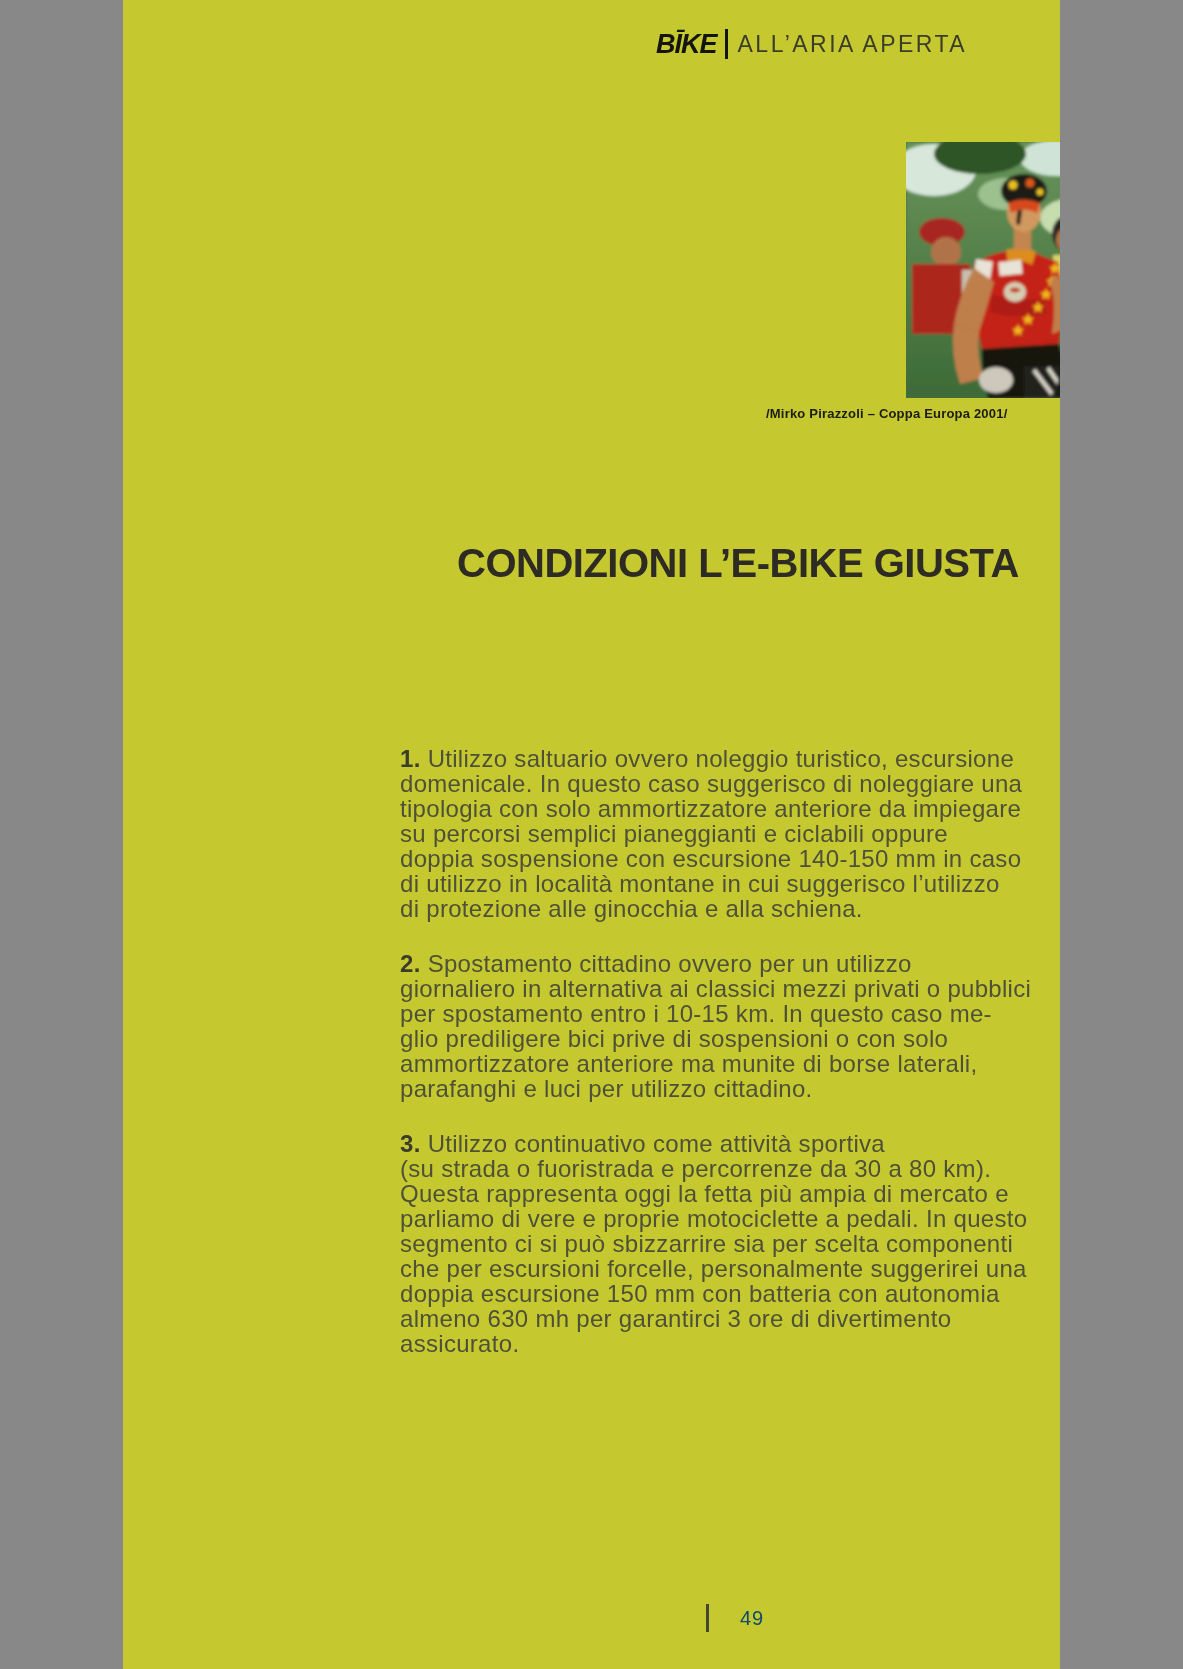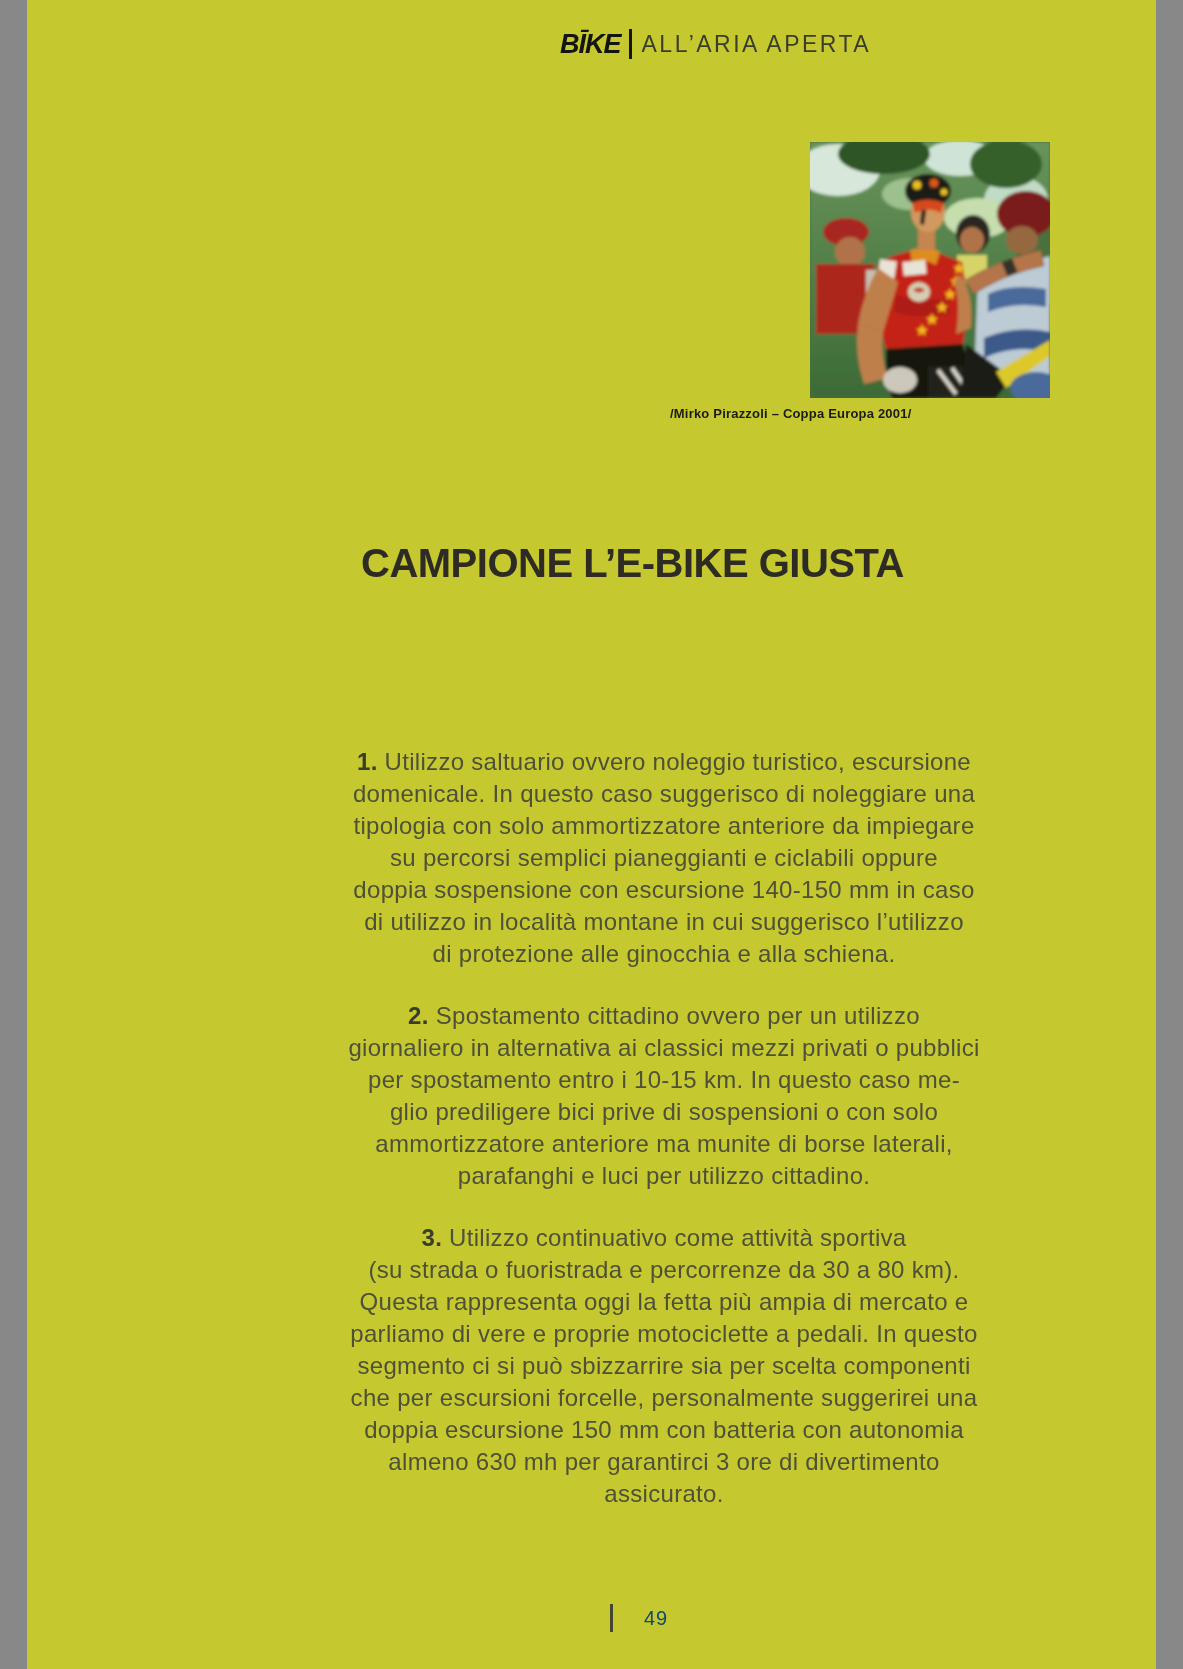--- a/index.html
+++ b/index.html
@@ -5,10 +5,9 @@
   * { margin:0; padding:0; box-sizing:border-box; }
   body { background:#888; font-family:"Liberation Sans", sans-serif; }
   .page {
-    position:relative; width:1129px; height:1669px; margin:0 auto;
+    position:relative; width:937px; height:1669px; margin:0 auto;
     background:#c5c92f; overflow:hidden;
     font-family:"Liberation Sans", sans-serif;
-    text-align:center;
   }
   .header { position:absolute; top:26px; left:533px; display:flex; align-items:center; height:36px; }
   .logo { font-size:27px; font-weight:bold; font-style:italic; color:#15150f; letter-spacing:-1px; }

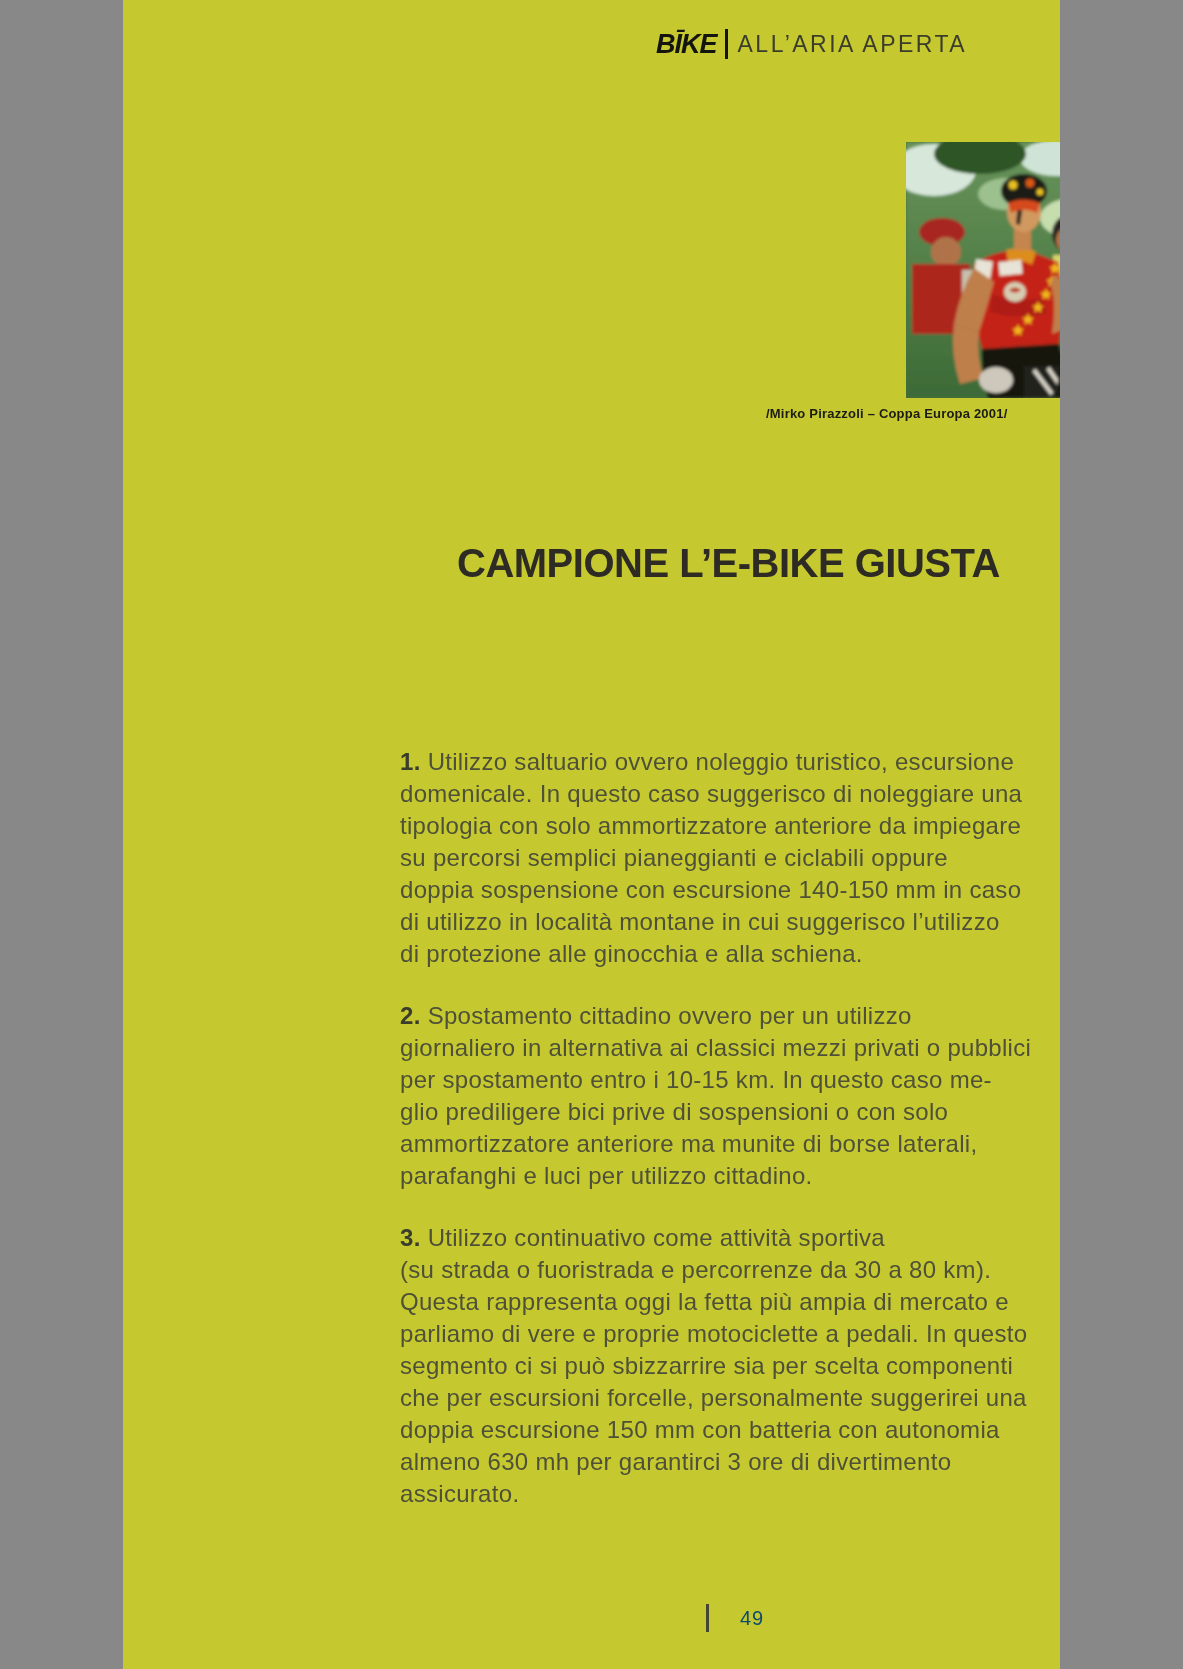--- a/index.html
+++ b/index.html
@@ -145,7 +145,7 @@
 
   <div class="caption">/Mirko Pirazzoli – Coppa Europa 2001/</div>
 
-  <h1 class="title">CAMPIONE L’E-BIKE GIUSTA</h1>
+  <h1 class="title">CONDIZIONI L’E-BIKE GIUSTA</h1>
 
 
   <div class="body-copy">

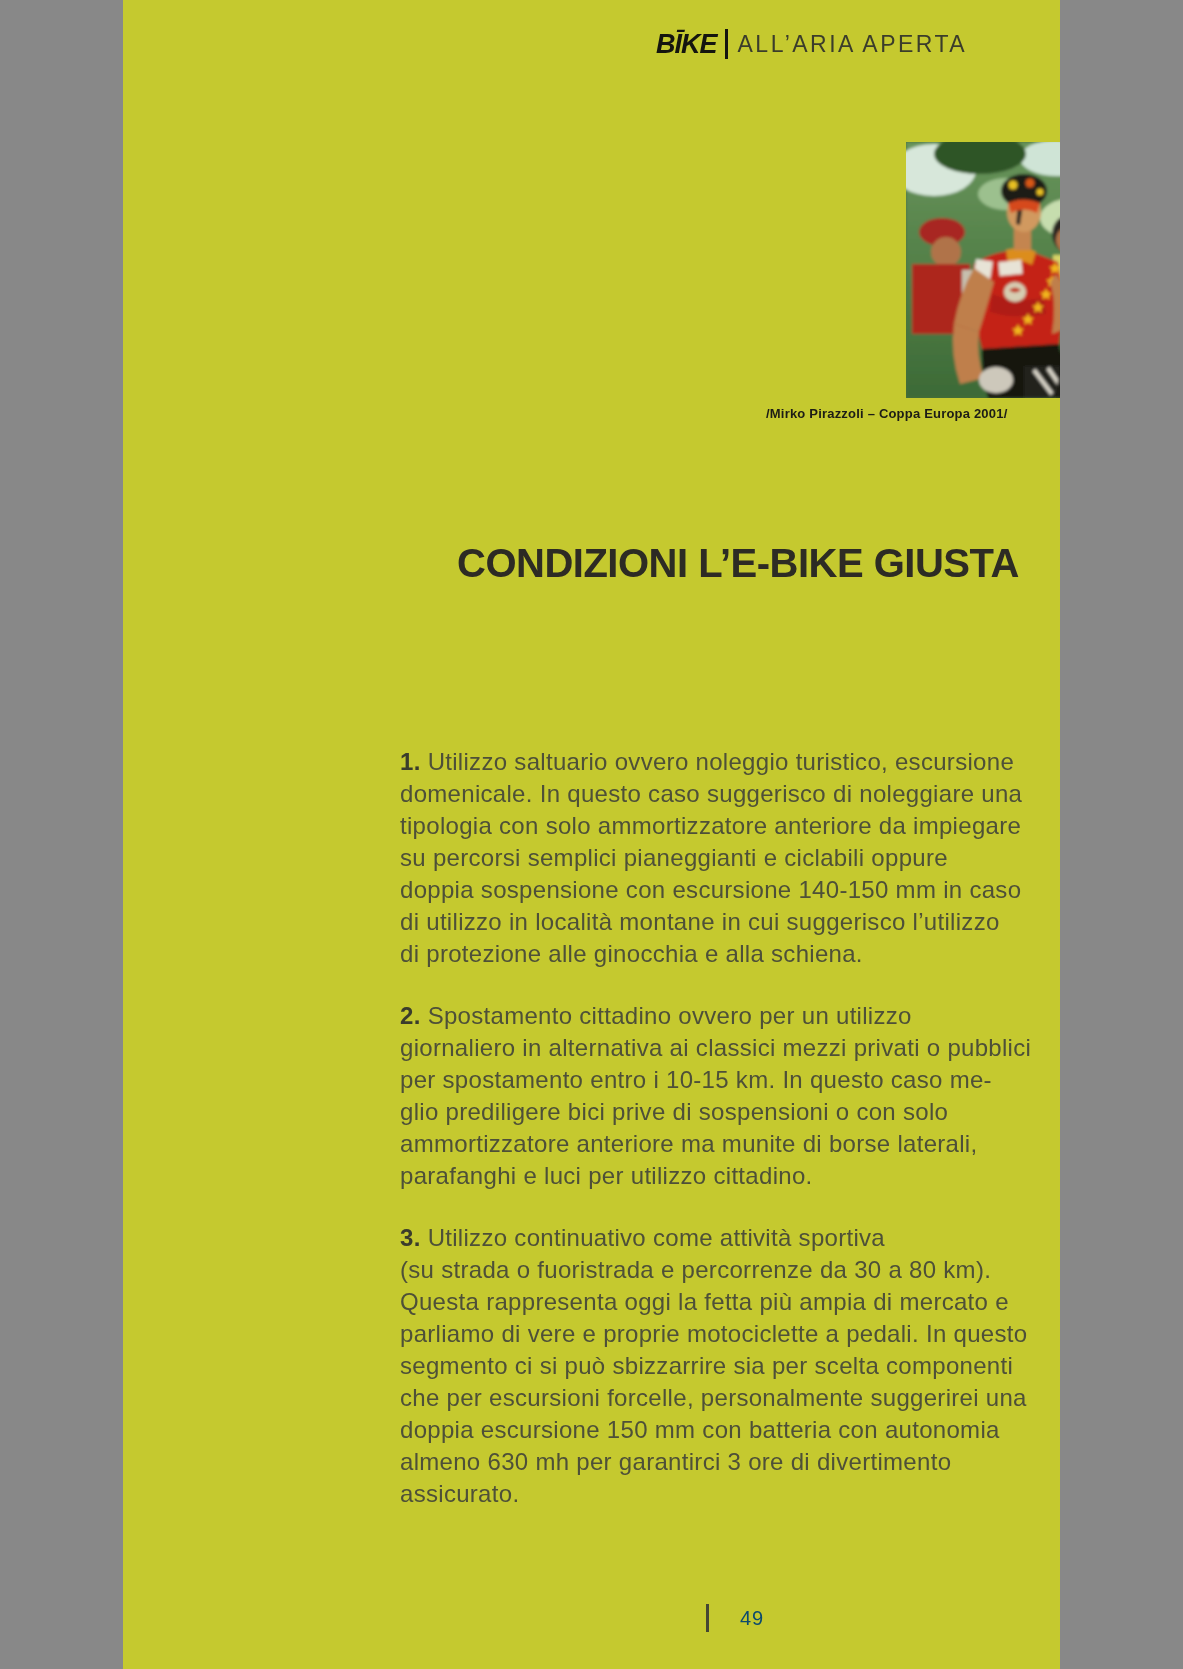--- a/index.html
+++ b/index.html
@@ -39,7 +39,7 @@
 
   .body-copy {
     position:absolute; left:277px; top:746px; width:720px;
-    font-size:24px; line-height:32px; letter-spacing:0.3px; color:#4e5038;
+    font-size:24px; line-height:25px; letter-spacing:0.3px; color:#4e5038;
   }
   .body-copy p { margin:0; }
   .body-copy p + p { margin-top:30px; }

